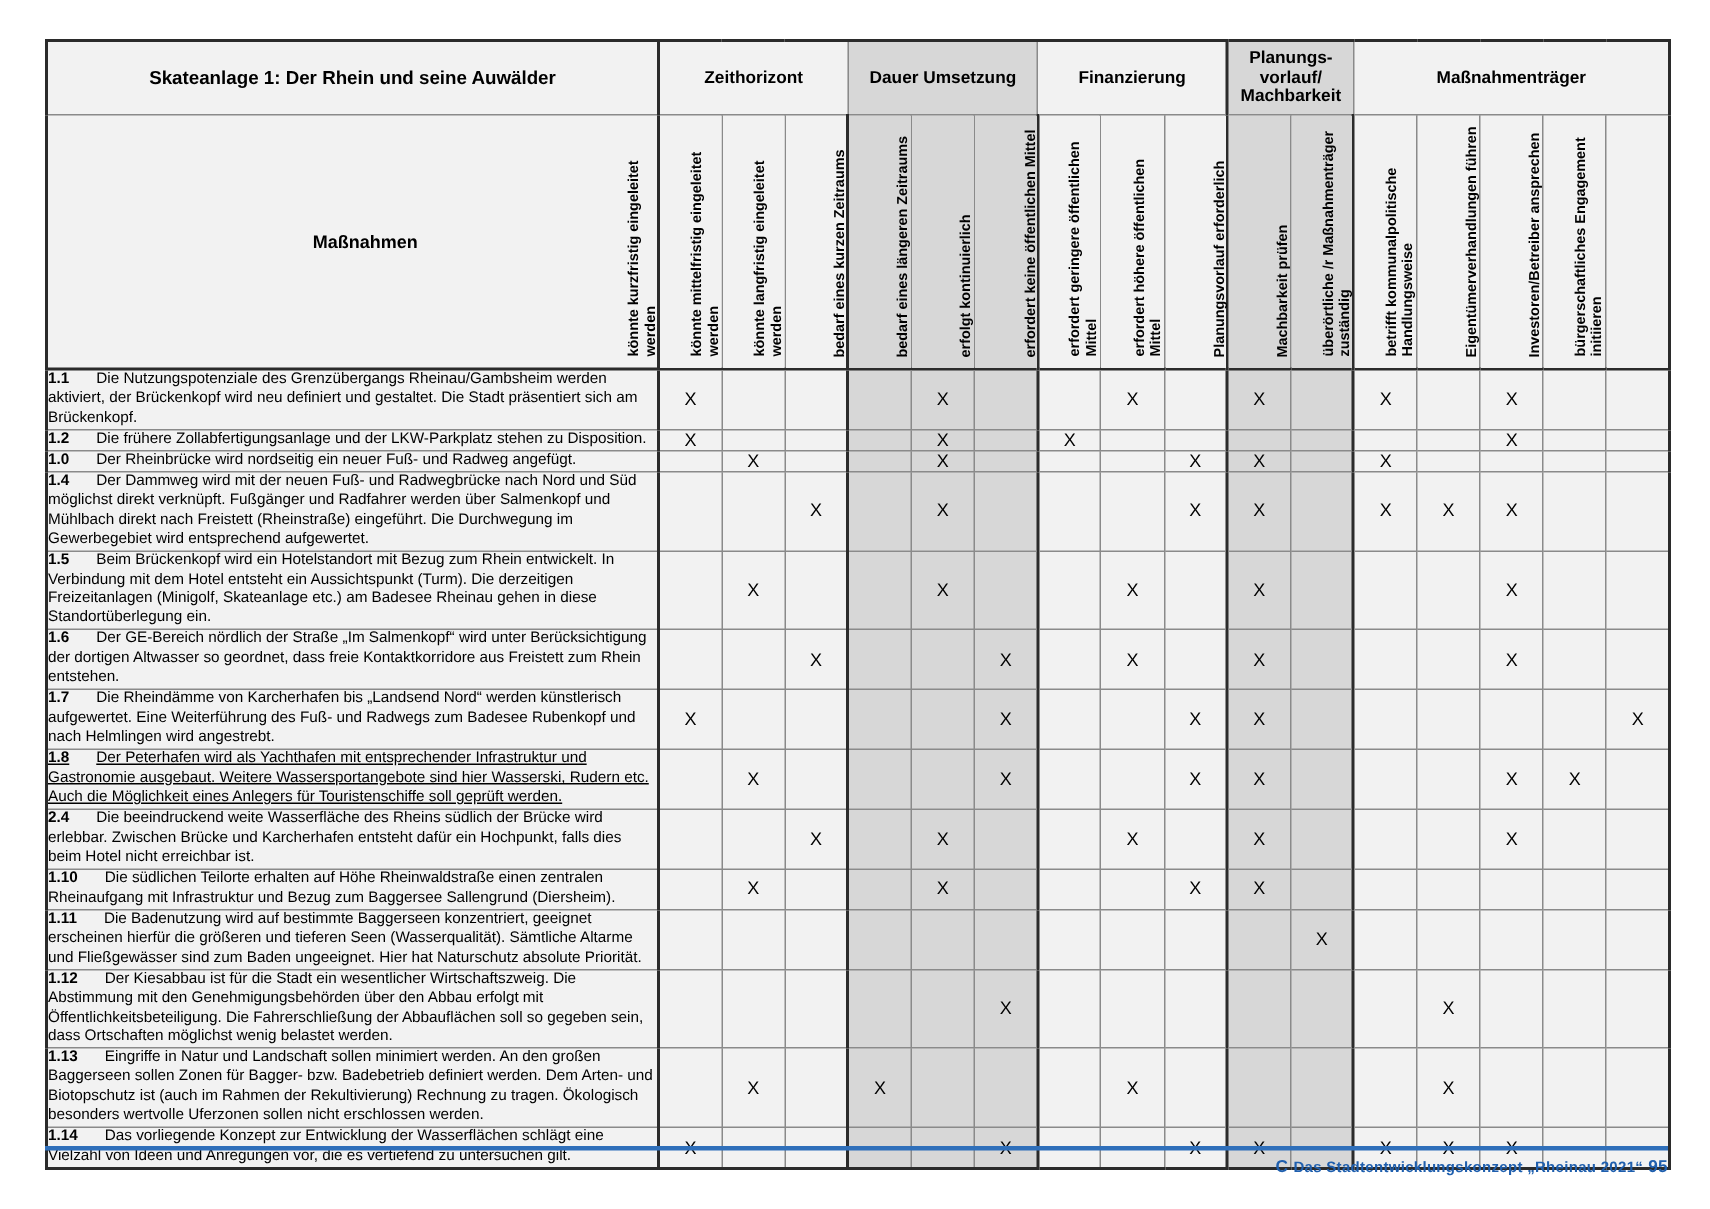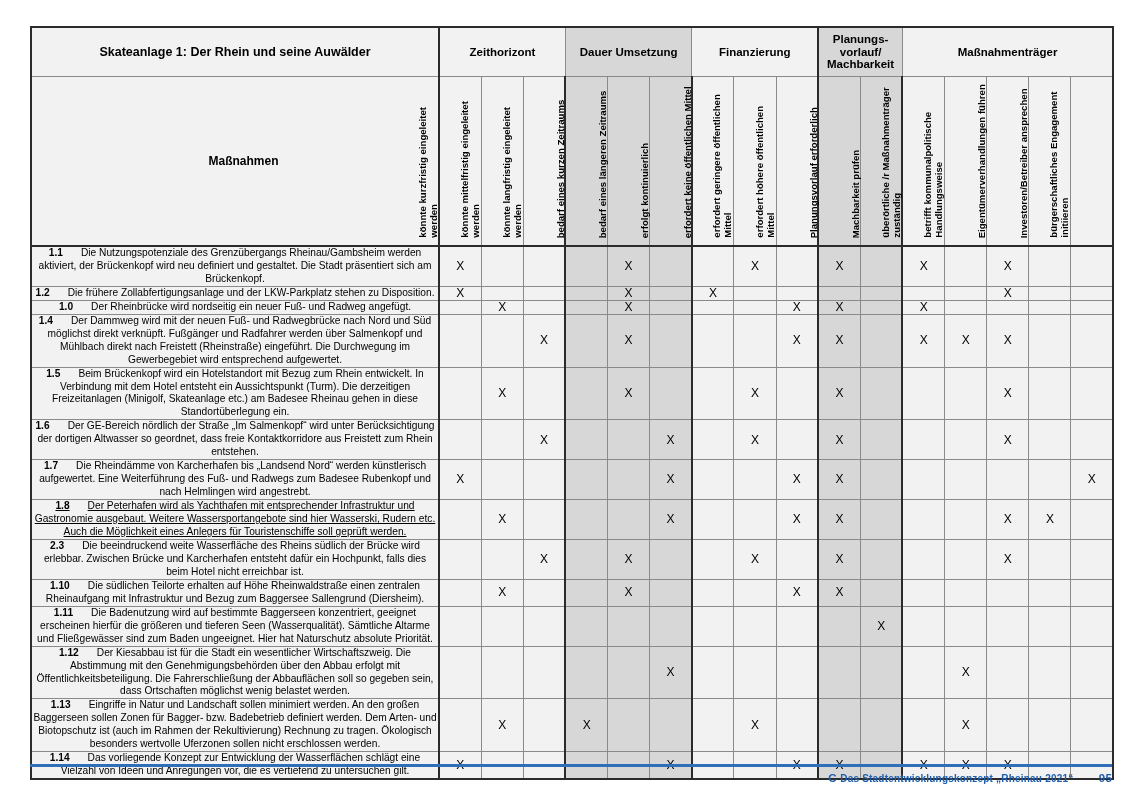--- a/index.html
+++ b/index.html
@@ -91,7 +91,7 @@
     font-size: 10.2px;
     line-height: 1.27;
     padding: 2px 4px 3px 5px;
-    text-align: center;
+    text-align: left;
     vertical-align: top;
   }
   td.msr .num {

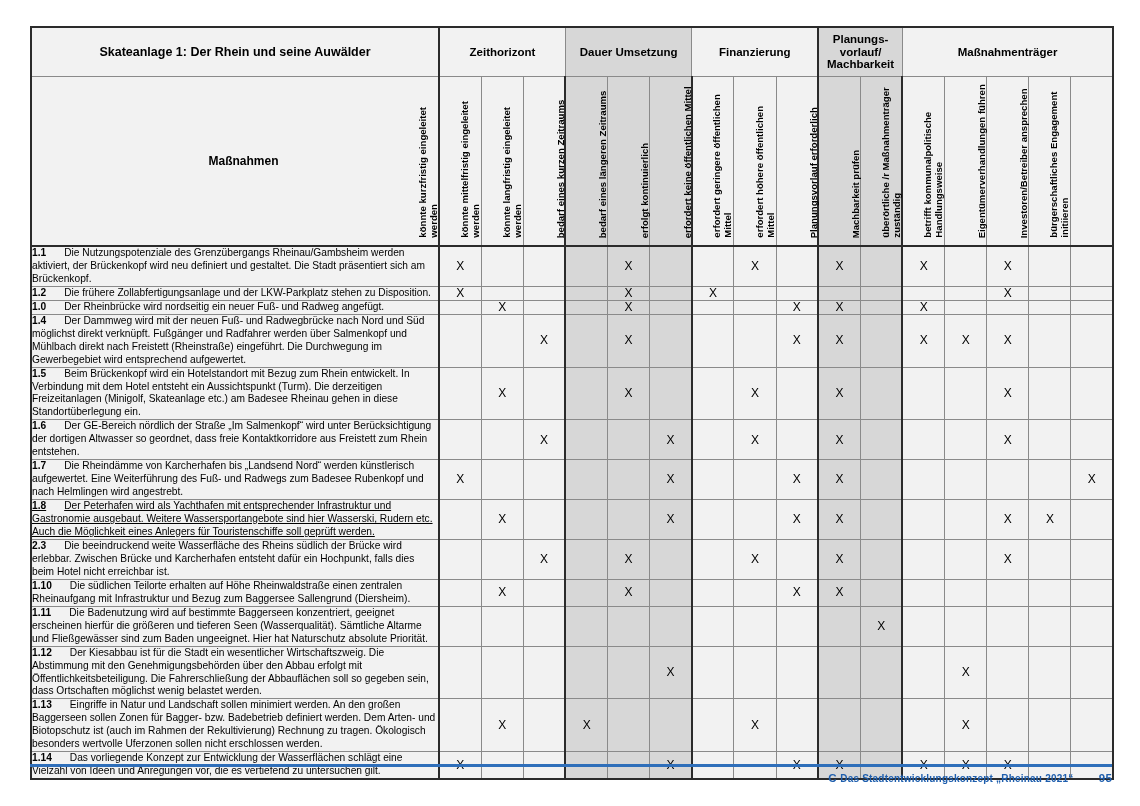--- a/index.html
+++ b/index.html
@@ -382,7 +382,7 @@
           <td class="mark" style="border-right: 2px solid rgb(43, 43, 43);"></td>
         </tr>
         <tr>
-          <td class="msr" style="border-left: 2px solid rgb(43, 43, 43);"><span class="num">2.3</span><span>Die beeindruckend weite Wasserfläche des Rheins südlich der Brücke wird erlebbar. Zwischen Brücke und Karcherhafen entsteht dafür ein Hochpunkt, falls dies beim Hotel nicht erreichbar ist.</span></td>
+          <td class="msr" style="border-left: 2px solid rgb(43, 43, 43);"><span class="num">2.4</span><span>Die beeindruckend weite Wasserfläche des Rheins südlich der Brücke wird erlebbar. Zwischen Brücke und Karcherhafen entsteht dafür ein Hochpunkt, falls dies beim Hotel nicht erreichbar ist.</span></td>
           <td class="mark sep-l"></td>
           <td class="mark"></td>
           <td class="mark"><span>X</span></td>

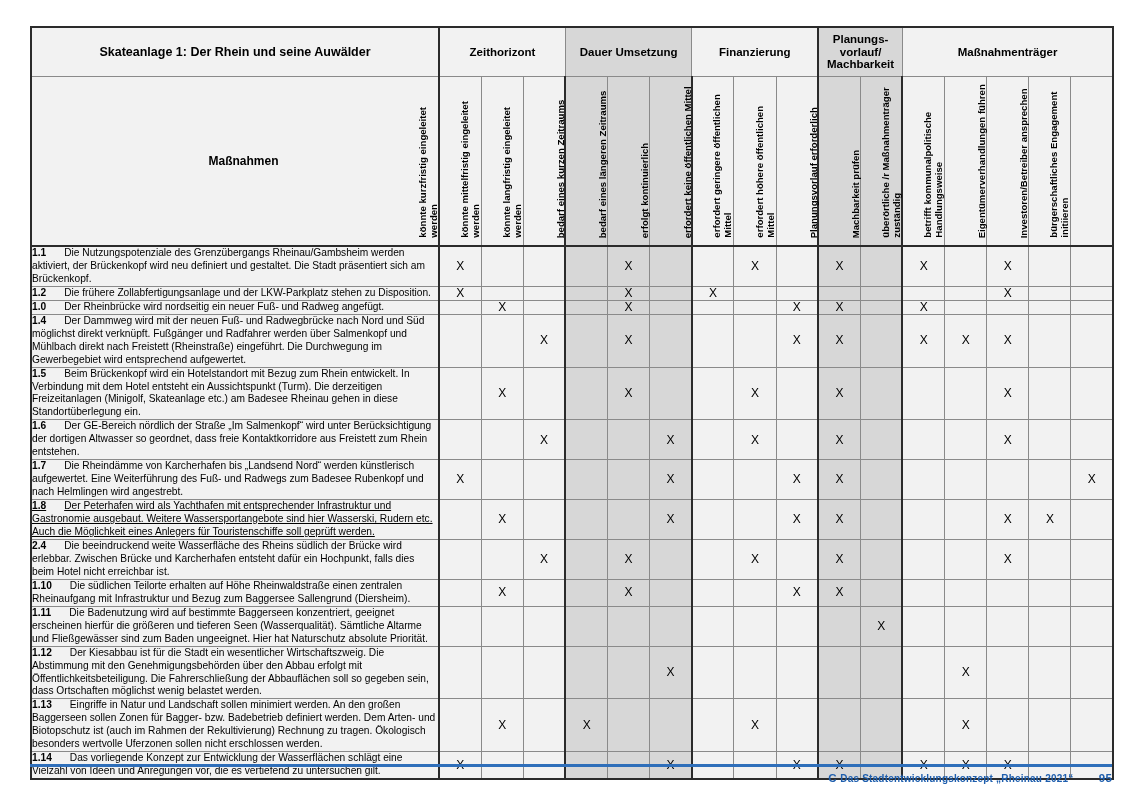--- a/index.html
+++ b/index.html
@@ -136,7 +136,6 @@
   #footer .ftxt .smallcaps { font-size: 10px; }
   #footer .pageno {
     display: inline-block;
-    margin-left: 22px;
     color: #1f5fae;
     font-weight: bold;
     font-size: 11.5px;

